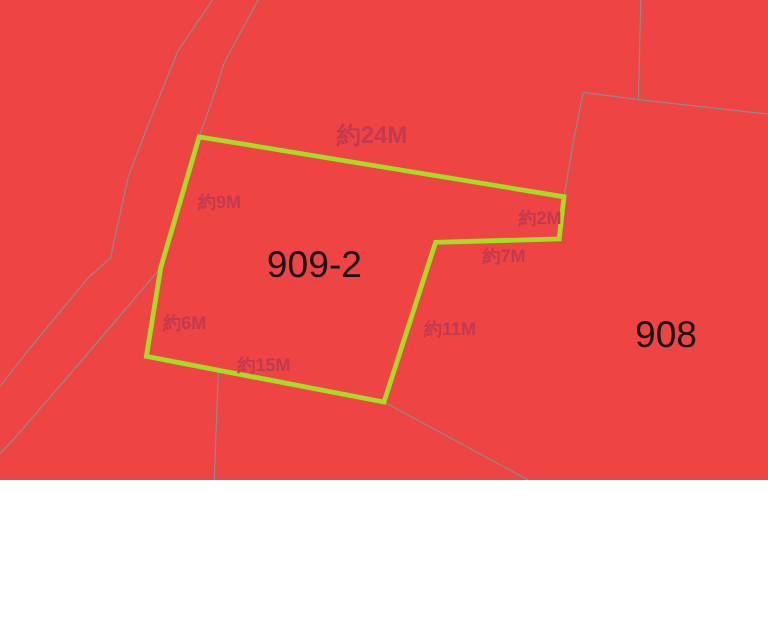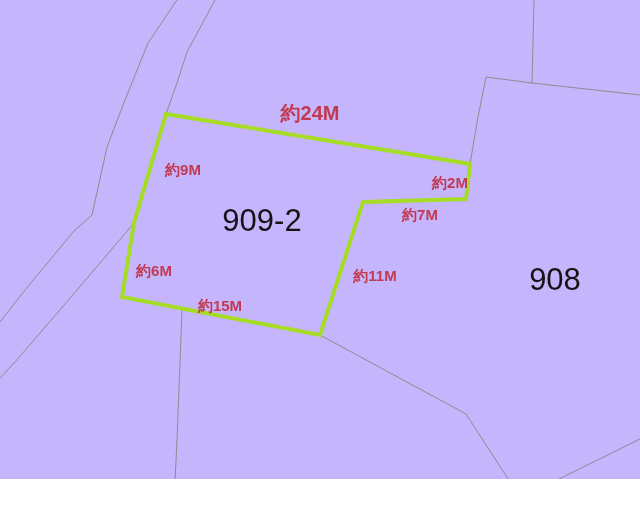--- a/index.html
+++ b/index.html
@@ -10,8 +10,8 @@
   #stage {
     position: relative;
     width: 640px;
-    height: 479px;
-    background: #c4b5fd;
+    height: 400px;
+    background: #ef4444;
     overflow: hidden;
     font-family: "Liberation Sans", sans-serif;
   }

